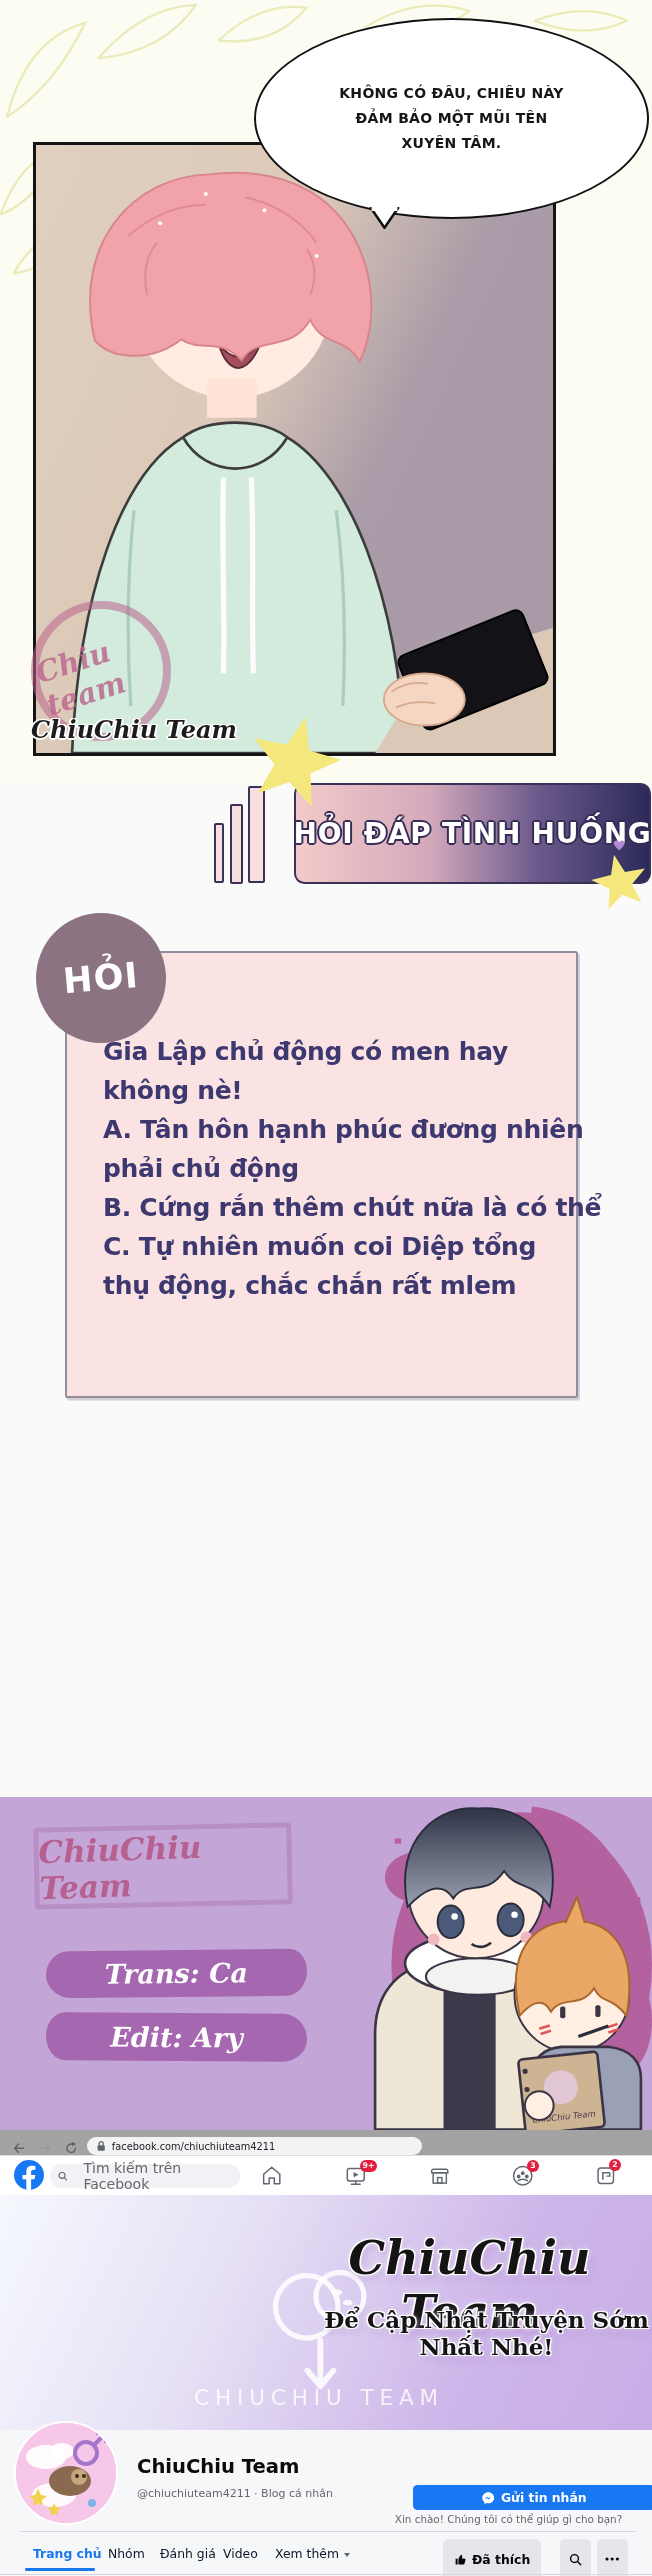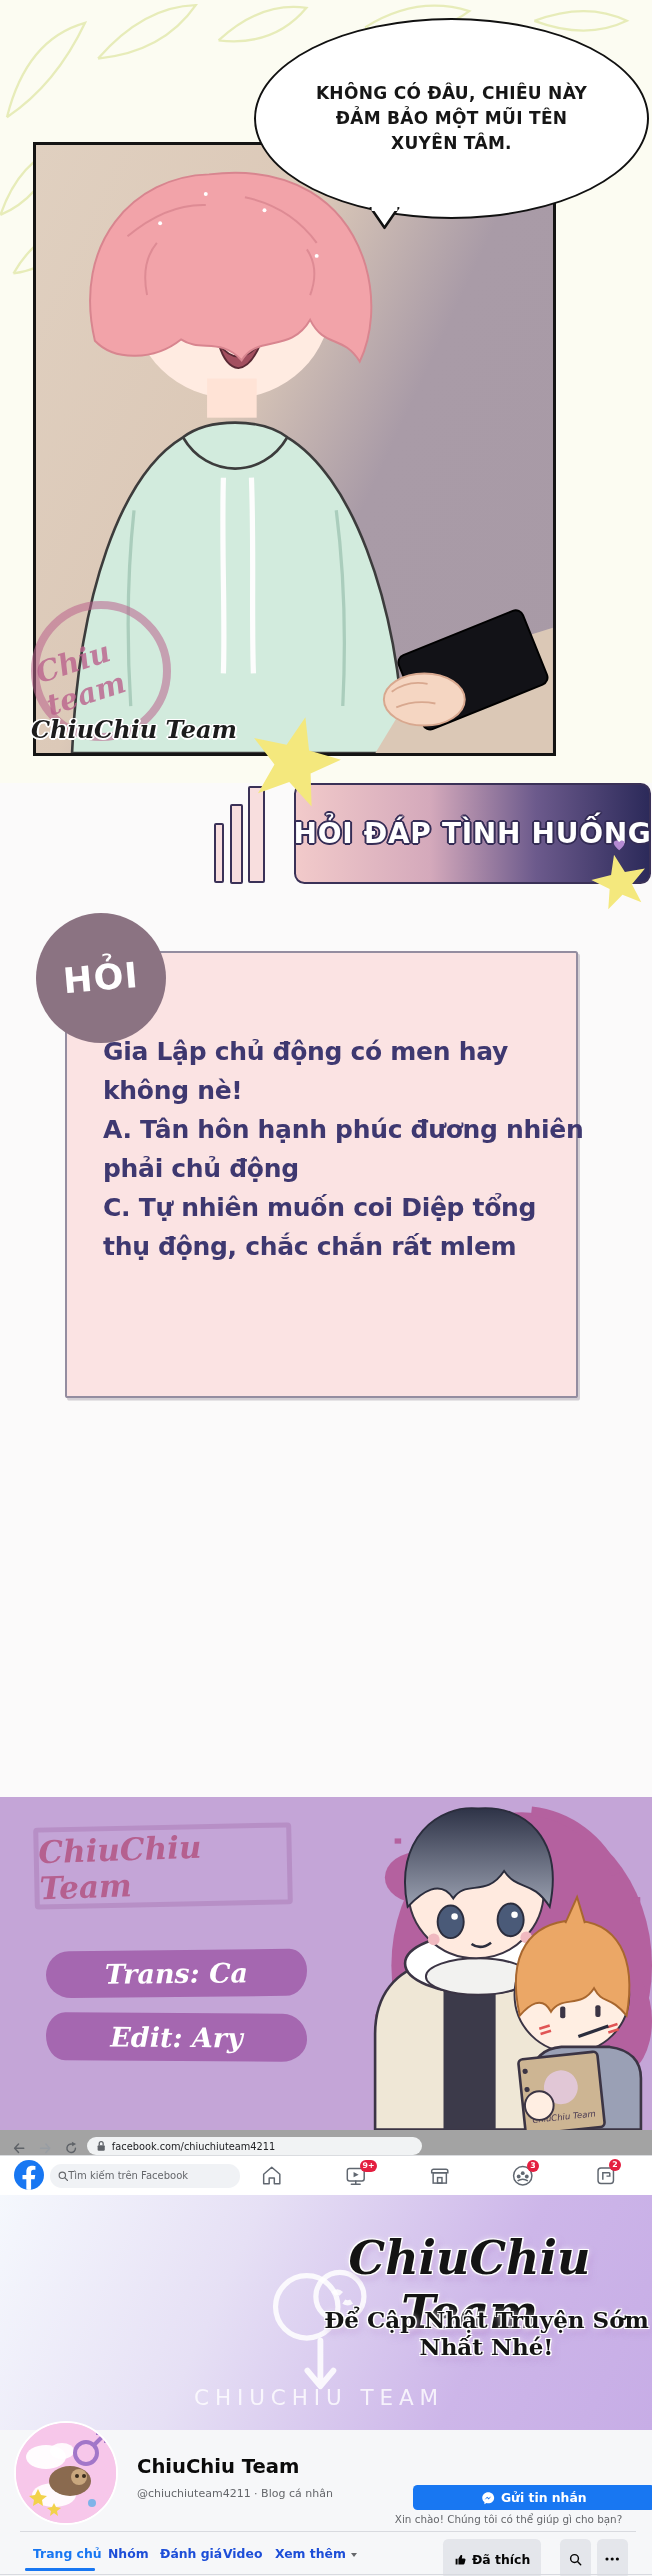--- a/index.html
+++ b/index.html
@@ -12,7 +12,7 @@
     background:linear-gradient(115deg,#e0d0c0 0%,#dcc9b8 38%,#a99ba7 62%,#a89aa6 100%);box-sizing:border-box;}
   .bubble{left:254px;top:18px;width:391px;height:197px;background:#fff;border:2.6px solid #111;
     border-radius:50%;display:flex;flex-direction:column;align-items:center;justify-content:center;z-index:4;}
-  .bubble span{font-weight:bold;font-size:17px;line-height:25px;color:#161616;letter-spacing:0.3px;white-space:nowrap;}
+  .bubble span{font-weight:bold;font-size:14px;line-height:25px;color:#161616;letter-spacing:0.3px;white-space:nowrap;}
   .bubble-tail{left:369px;top:207px;z-index:5;}
   .stamp{left:31px;top:601px;width:124px;height:124px;border:8.5px solid rgba(186,98,140,.55);
     border-radius:50%;z-index:3;display:flex;align-items:center;justify-content:center;}

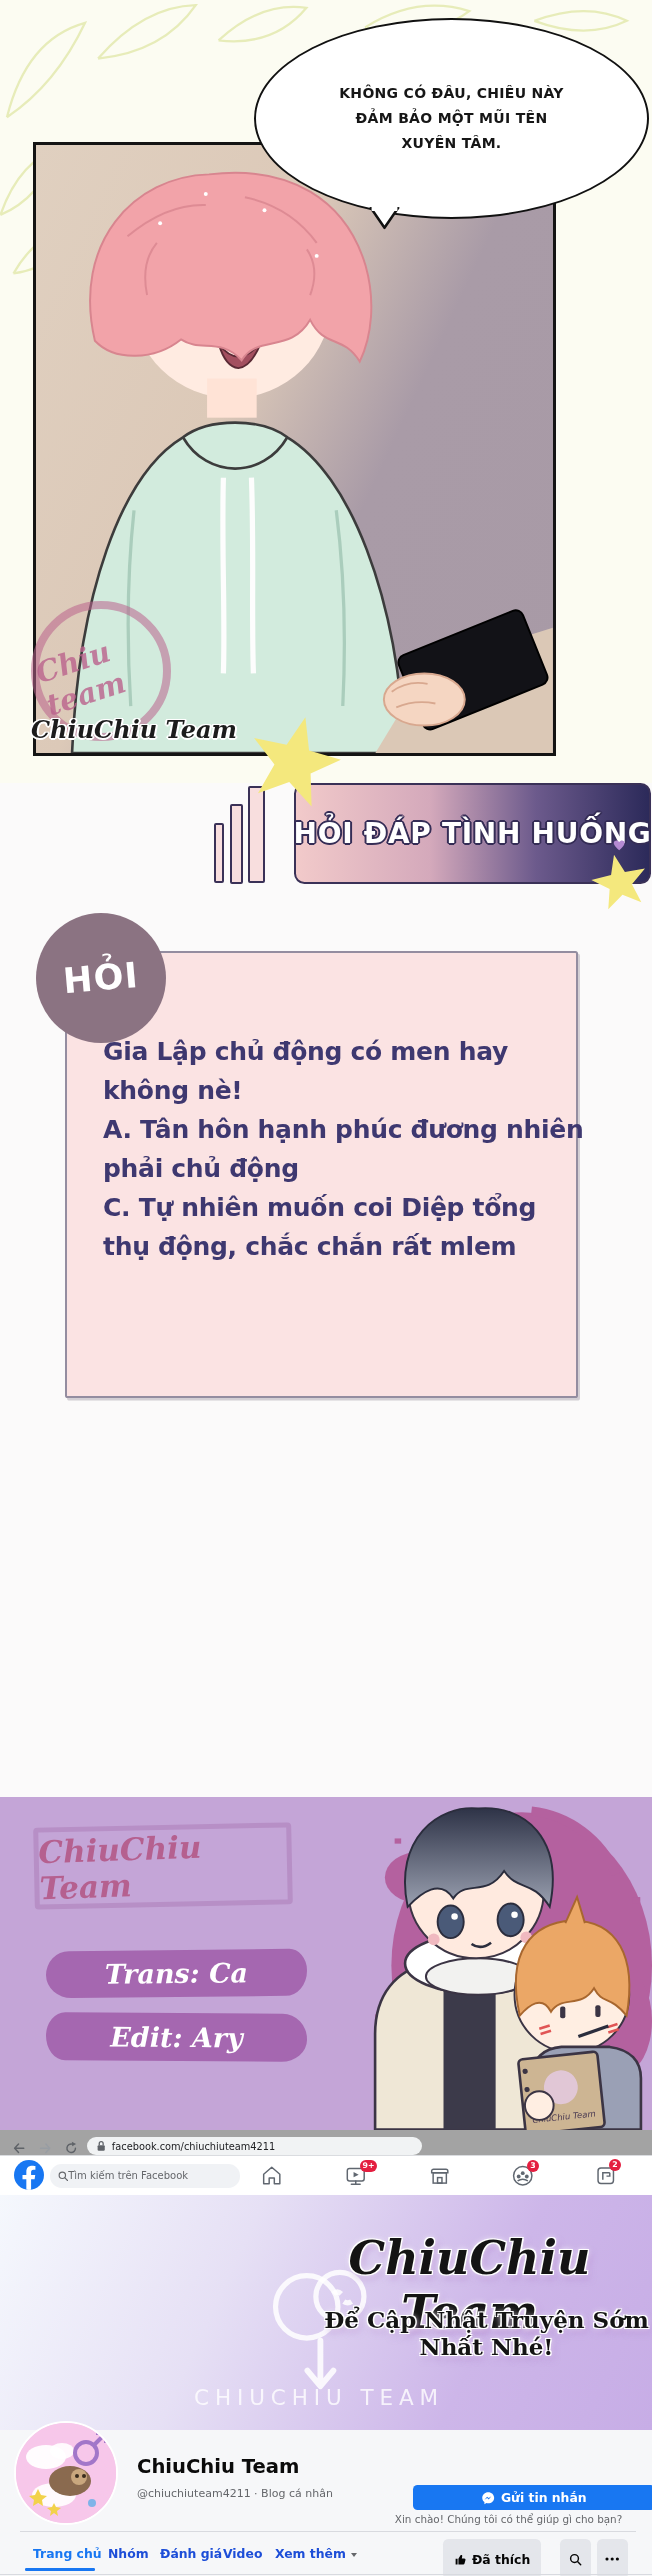--- a/index.html
+++ b/index.html
@@ -207,6 +207,7 @@
     <div>không nè!</div>
     <div>A. Tân hôn hạnh phúc đương nhiên</div>
     <div>phải chủ động</div>
+    <div>B. Cứng rắn thêm chút nữa là có thể</div>
     <div>C. Tự nhiên muốn coi Diệp tổng</div>
     <div>thụ động, chắc chắn rất mlem</div>
   </div>

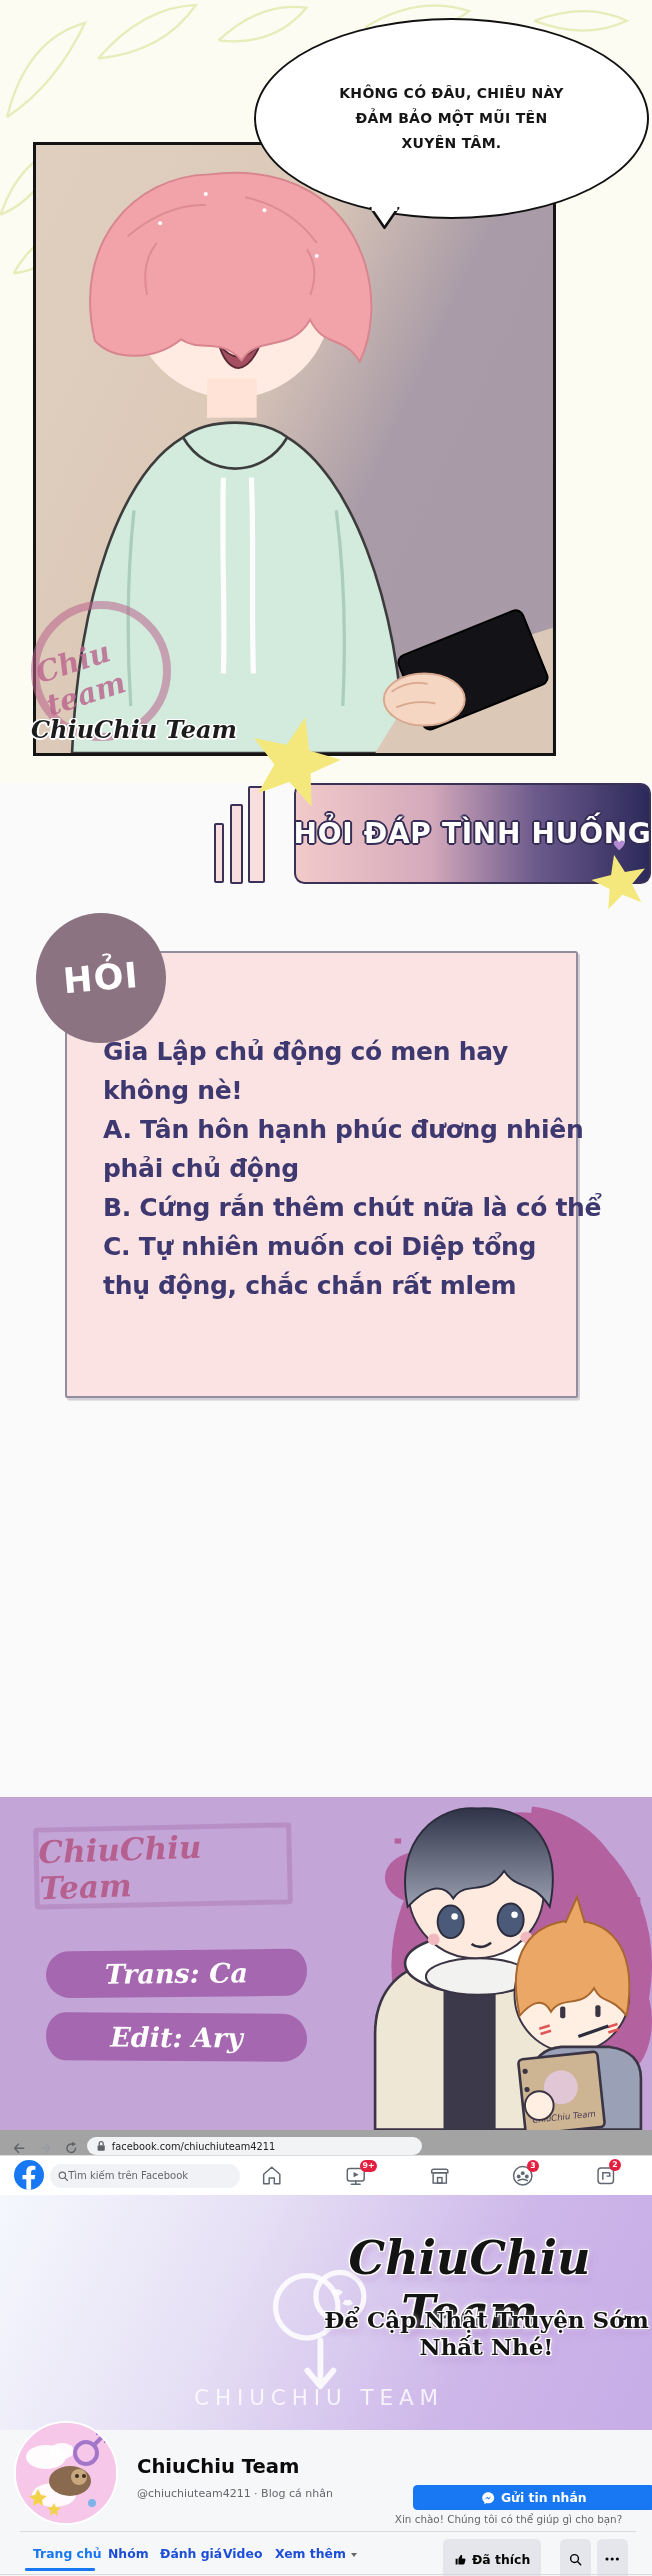--- a/index.html
+++ b/index.html
@@ -70,7 +70,7 @@
   .fb-search{left:50px;top:2164px;width:190px;height:23.5px;background:#f0f2f5;border-radius:11.7px;
     display:flex;align-items:center;z-index:8;}
   .fb-search svg{margin-left:7.8px;}
-  .fb-search span{margin-left:0;font-size:10px;color:#65676b;}
+  .fb-search span{margin-left:16px;font-size:14px;color:#65676b;}
   .nav-ic{width:23.5px;height:23.5px;top:2164px;z-index:8;}
   .badge{position:absolute;background:#e41e3f;color:#fff;font-weight:bold;font-size:7.8px;
     border-radius:5.9px;height:11.7px;min-width:11.7px;padding:0 2.6px;display:flex;align-items:center;justify-content:center;z-index:9;box-sizing:border-box;}

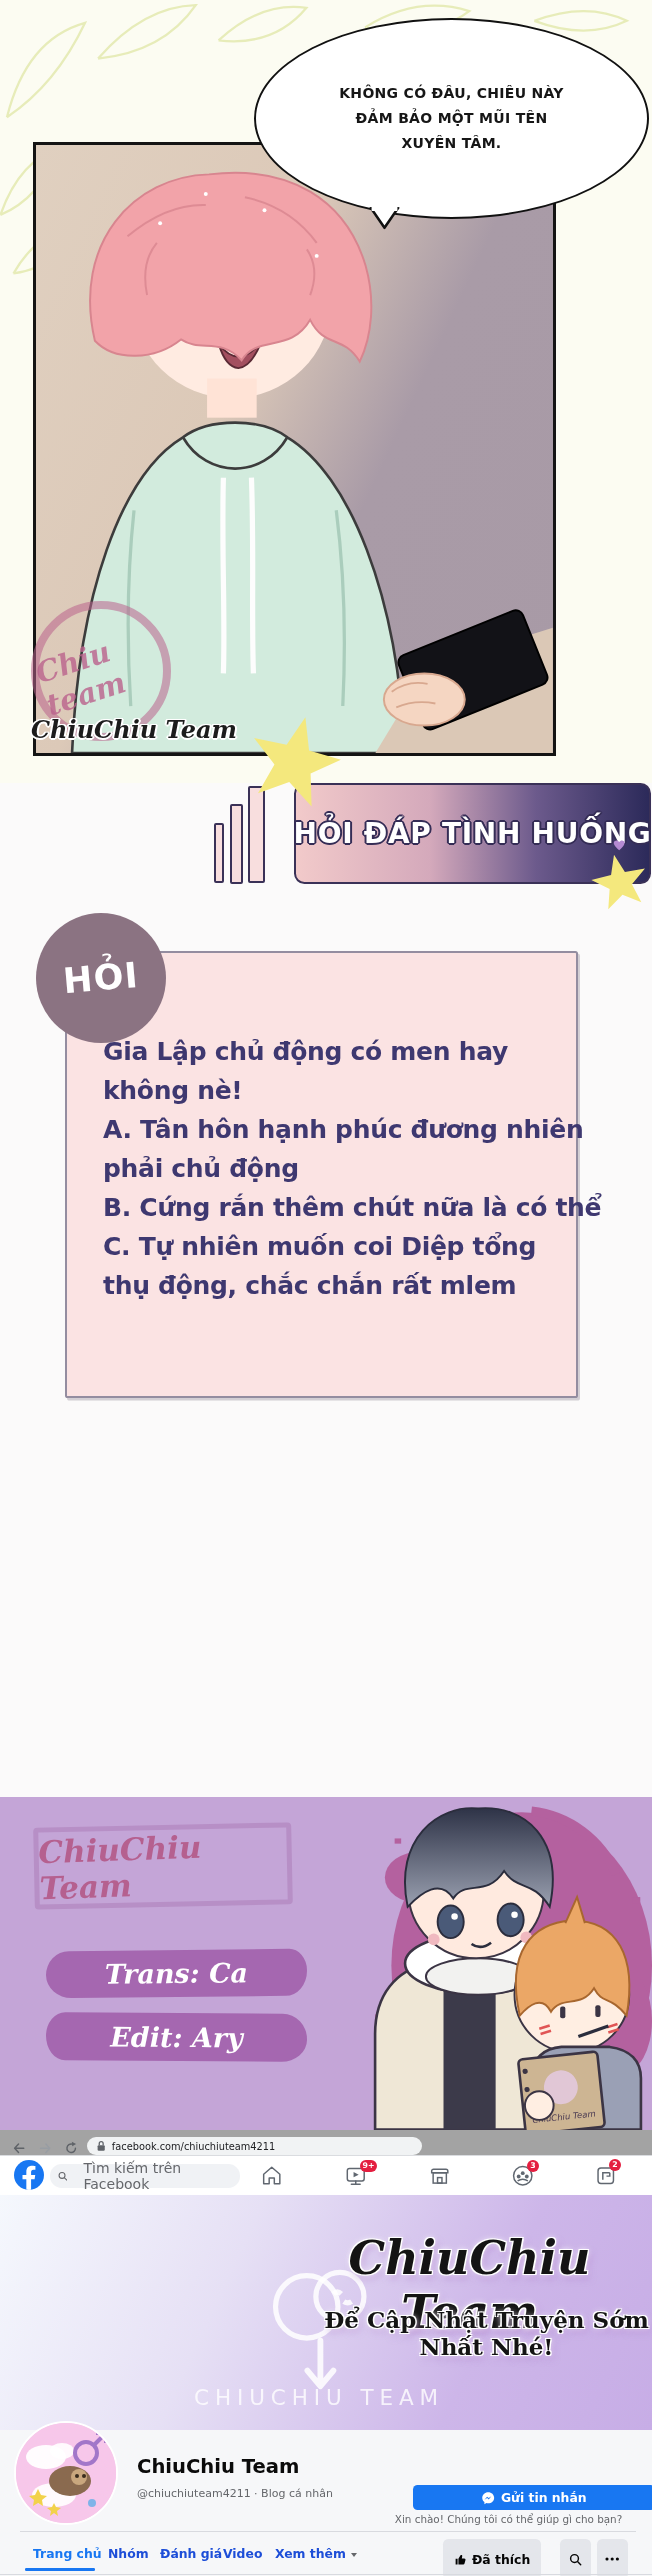--- a/index.html
+++ b/index.html
@@ -98,7 +98,7 @@
   .msg-btn span{color:#fff;font-weight:bold;font-size:12.4px;margin-left:5.2px;}
   .greeting{left:365px;top:2513px;width:287px;text-align:center;font-size:10.4px;color:#65676b;z-index:4;}
   .hdr-div{left:19.6px;top:2531px;width:616px;height:0.7px;background:#d8dadf;z-index:4;}
-  .tab{top:2546px;font-size:12.4px;color:#1d4ed8;z-index:4;white-space:nowrap;font-weight:bold;}
+  .tab{top:2546px;font-size:12.4px;color:#0f172a;z-index:4;white-space:nowrap;}
   .tab.active{color:#1877f2;font-weight:bold;}
   .caret{display:inline-block;width:0;height:0;border-left:3.9px solid transparent;border-right:3.9px solid transparent;
     border-top:4.6px solid #65676b;margin-left:4.6px;vertical-align:middle;}

